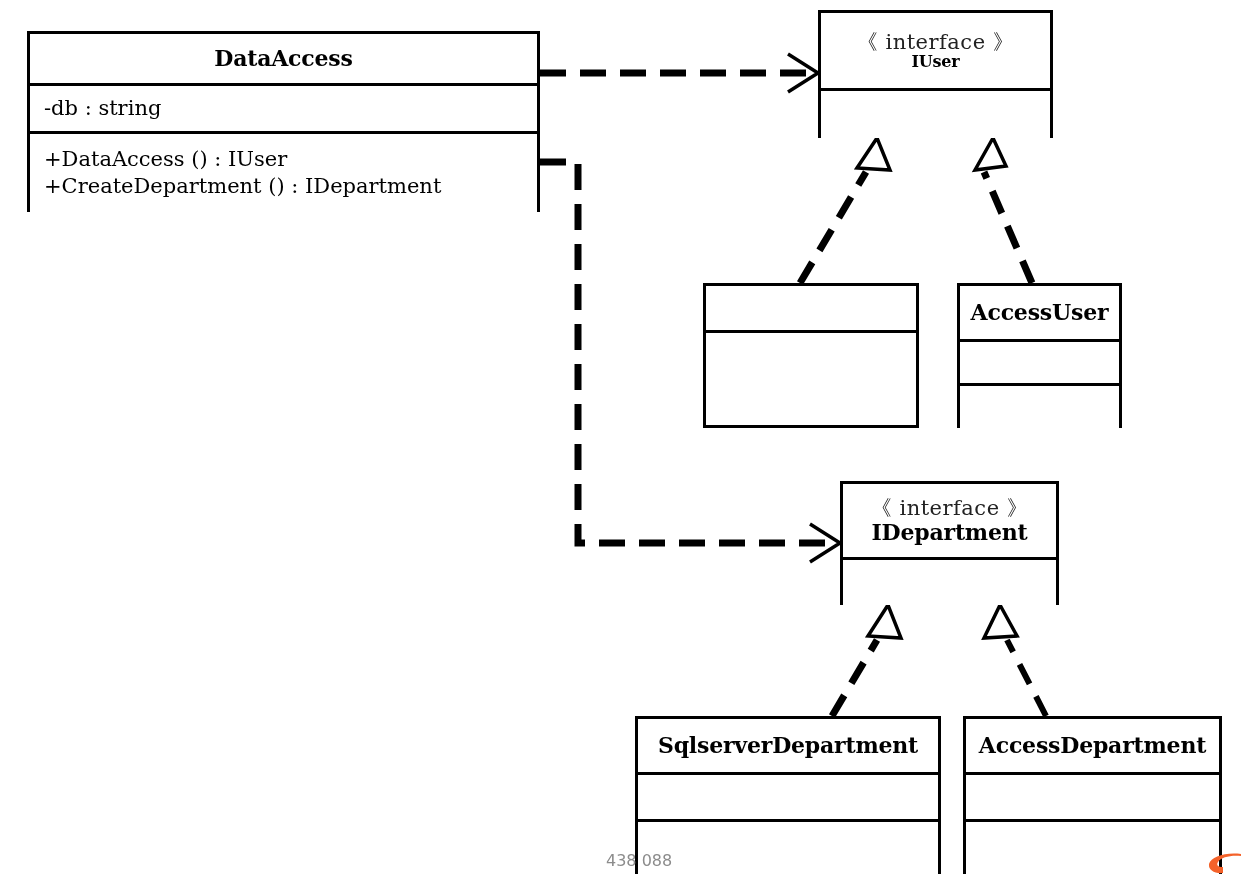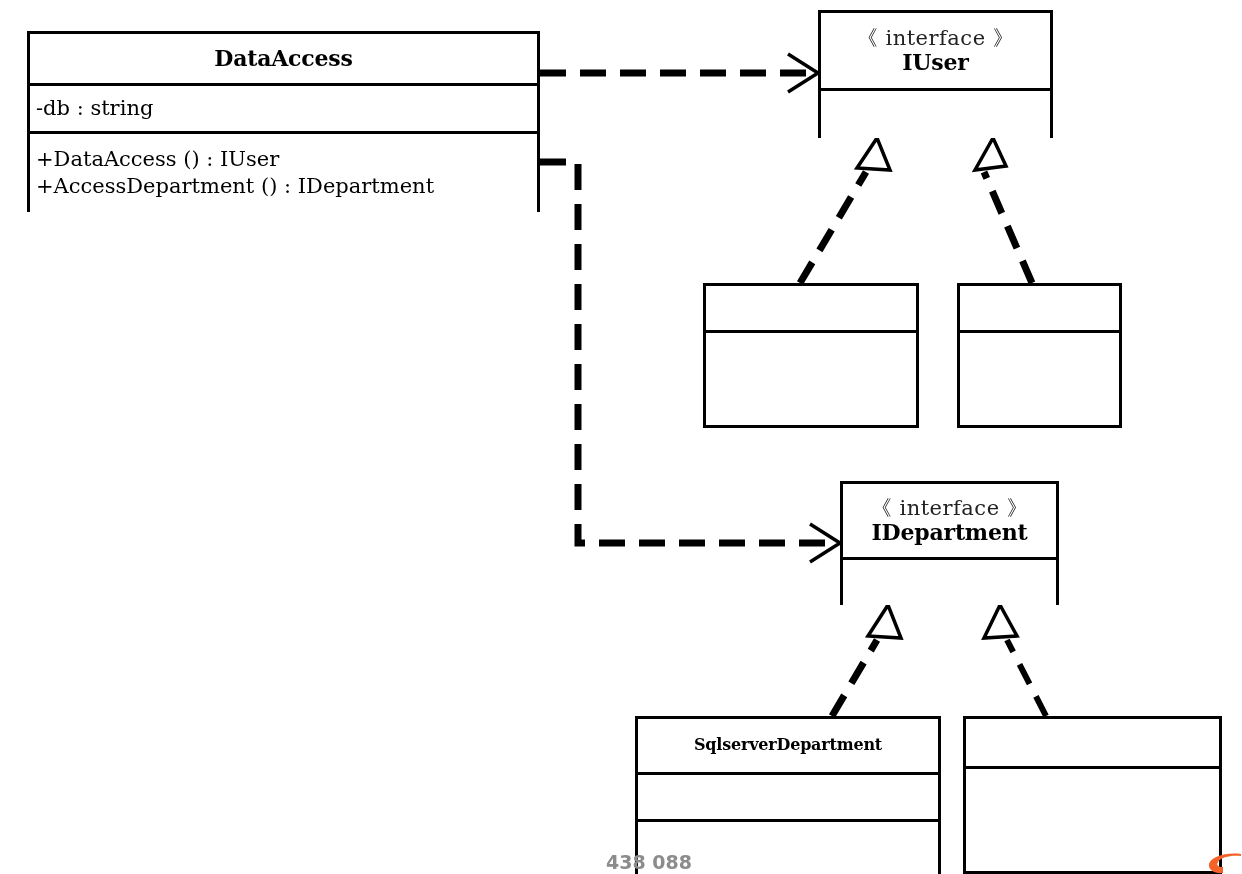--- a/index.html
+++ b/index.html
@@ -156,7 +156,7 @@
   <div class="uml-box" style="left:818px; top:10px; width:235px; height:128px;">
     <div class="compartment cmp-title" style="height:75px;">
       <div class="stereotype" style="font-size:21px;">《 interface 》</div>
-      <div class="class-name" style="font-size:22px;">IUser</div>
+      <div class="class-name" style="font-size:16px;">IUser</div>
     </div>
     <div class="compartment cmp-body" style="height:50px;"></div>
   </div>

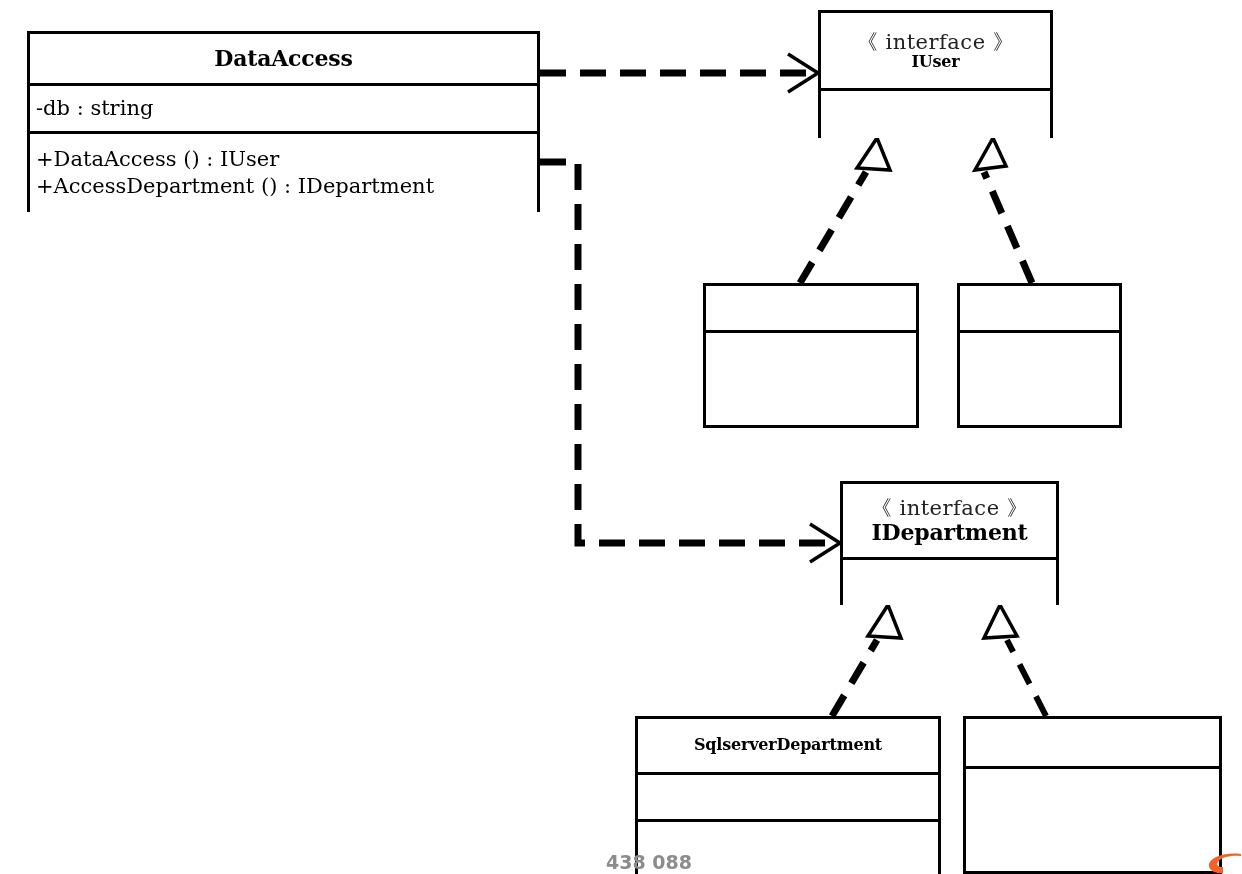--- a/index.html
+++ b/index.html
@@ -45,7 +45,7 @@
     display: flex;
     flex-direction: column;
     justify-content: center;
-    padding: 2px 6px;
+    padding: 2px 14px;
   }
 
   .class-name {

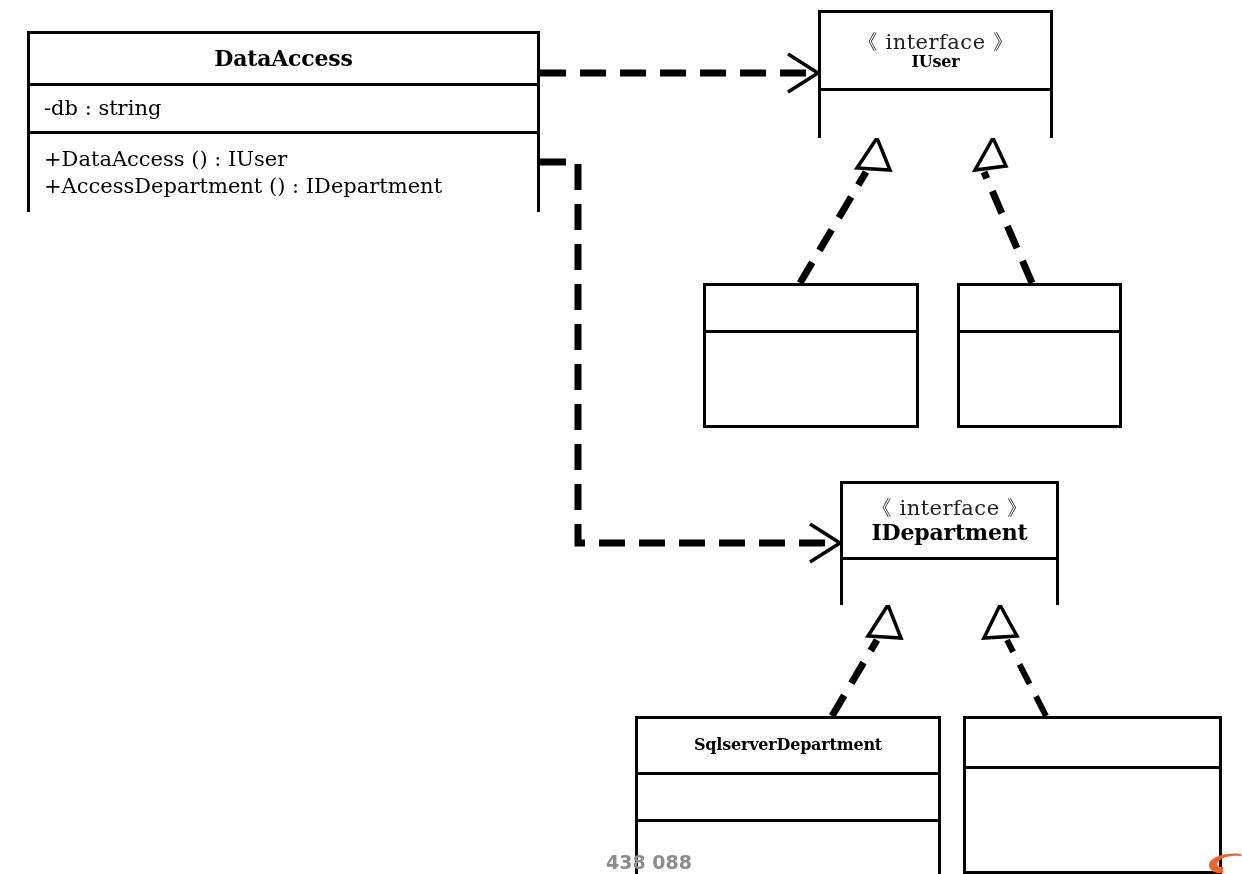--- a/index.html
+++ b/index.html
@@ -149,7 +149,7 @@
     </div>
     <div class="compartment cmp-body" style="height:81px;">
       <div class="member" style="font-size:21px;">+DataAccess () :  IUser</div>
-      <div class="member" style="font-size:21px;">+AccessDepartment () :  IDepartment</div>
+      <div class="member" style="font-size:21px;">+CreateDepartment () :  IDepartment</div>
     </div>
   </div>
 

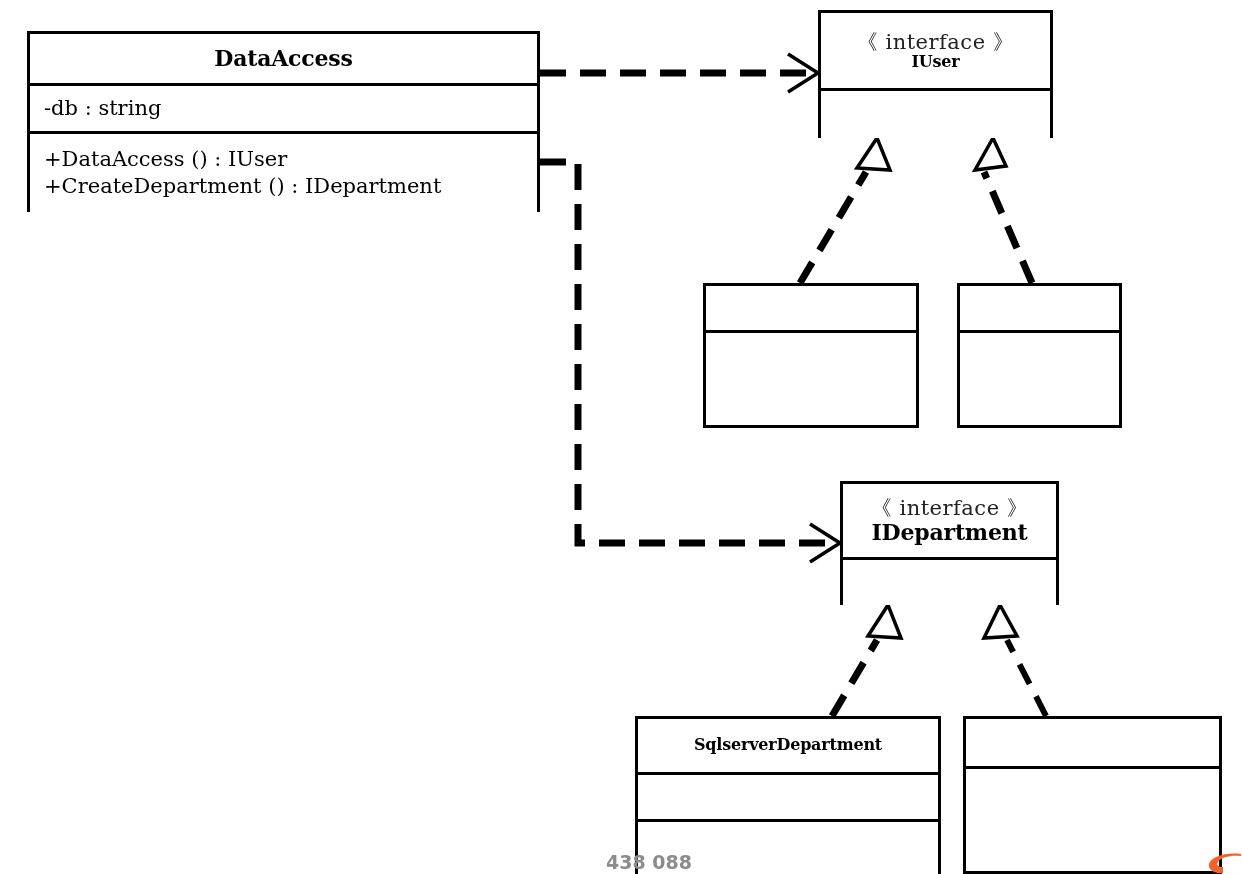--- a/index.html
+++ b/index.html
@@ -167,6 +167,9 @@
   </div>
 
   <div class="uml-box" style="left:957px; top:283px; width:165px; height:145px;">
+    <div class="compartment cmp-title" style="height:53px;">
+      <div class="class-name" style="font-size:22px;">AccessUser</div>
+    </div>
     <div class="compartment cmp-body" style="height:44px;"></div>
     <div class="compartment cmp-body" style="height:45px;"></div>
   </div>

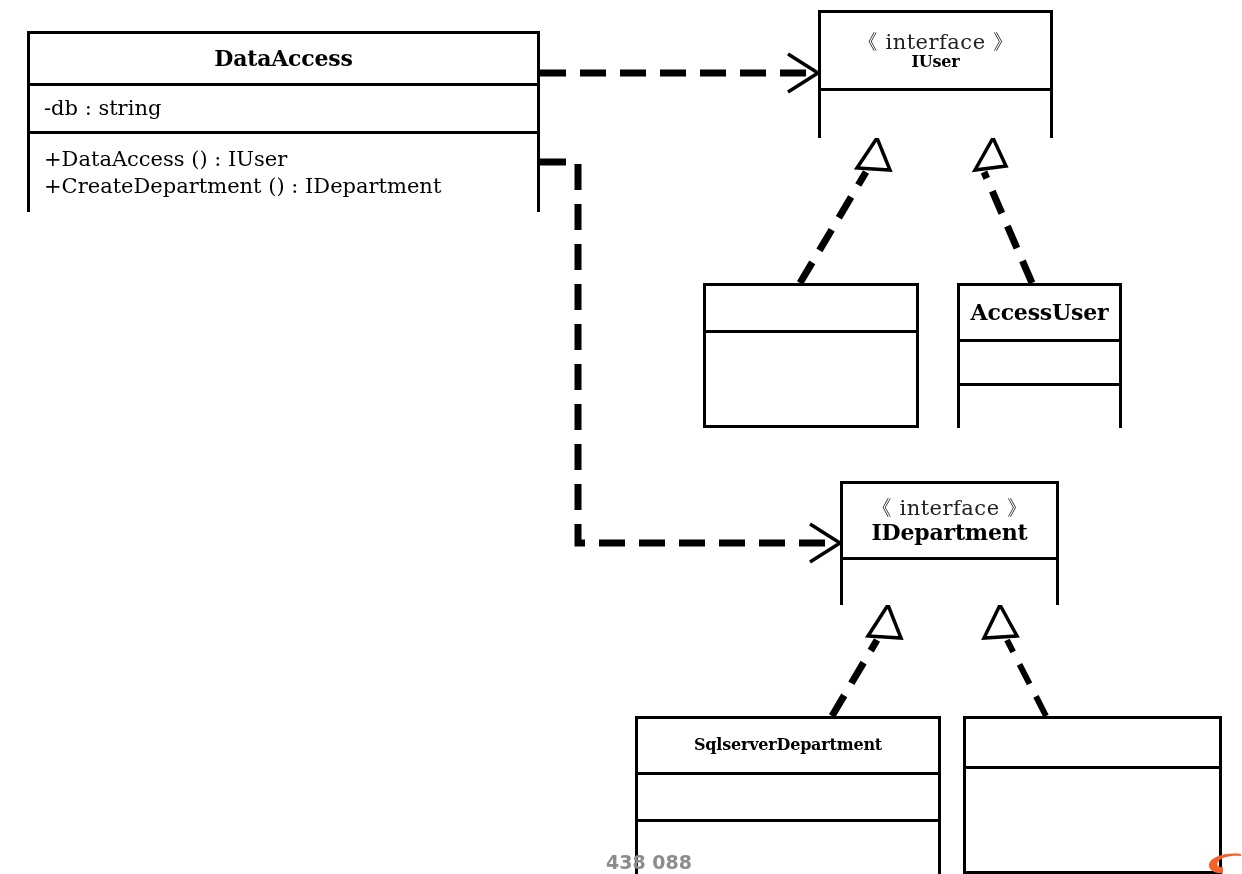--- a/index.html
+++ b/index.html
@@ -184,7 +184,7 @@
 
   <div class="uml-box" style="left:635px; top:716px; width:306px; height:158px;">
     <div class="compartment cmp-title" style="height:53px;">
-      <div class="class-name" style="font-size:16px;">SqlserverDepartment</div>
+      <div class="class-name" style="font-size:22px;">SqlserverDepartment</div>
     </div>
     <div class="compartment cmp-body" style="height:47px;"></div>
     <div class="compartment cmp-body" style="height:55px;"></div>

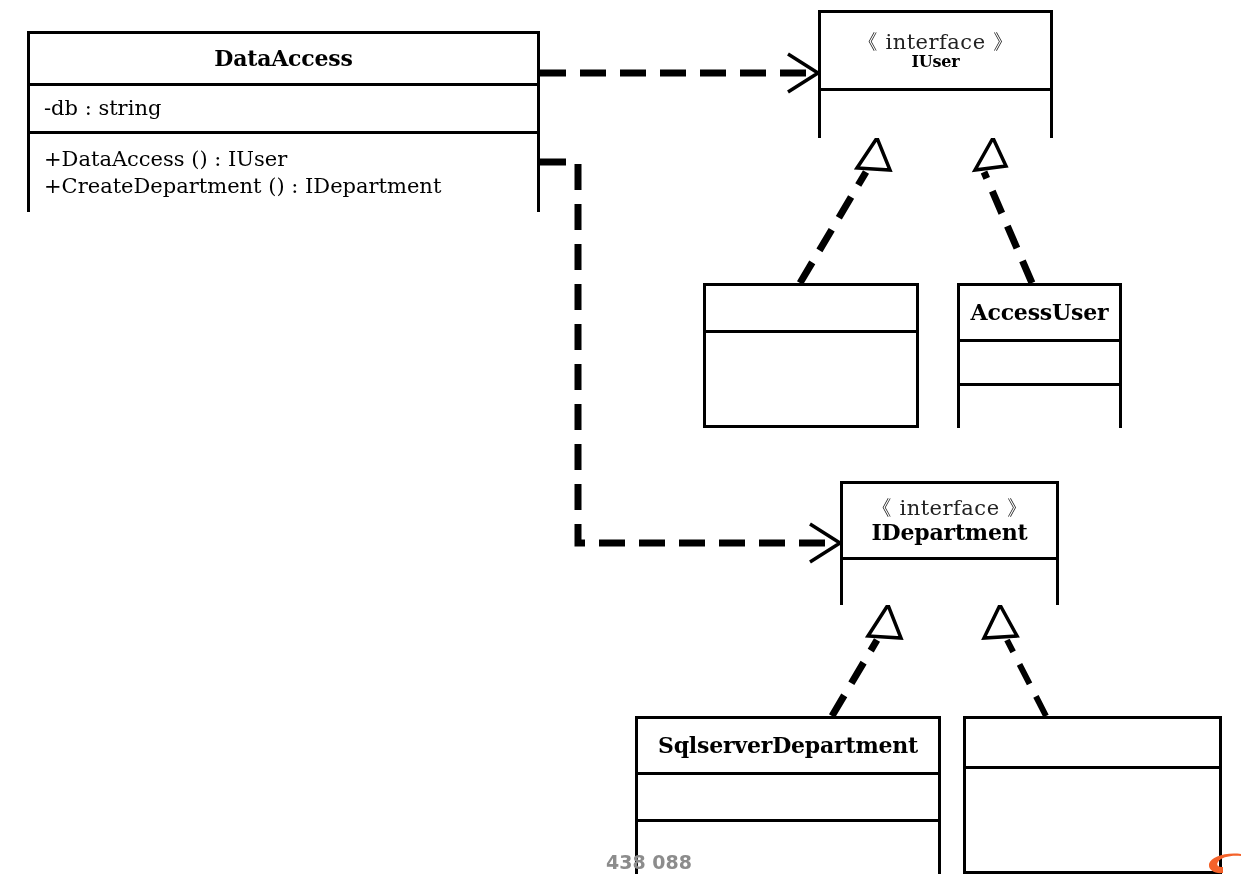--- a/index.html
+++ b/index.html
@@ -191,6 +191,9 @@
   </div>
 
   <div class="uml-box" style="left:963px; top:716px; width:259px; height:158px;">
+    <div class="compartment cmp-title" style="height:53px;">
+      <div class="class-name" style="font-size:22px;">AccessDepartment</div>
+    </div>
     <div class="compartment cmp-body" style="height:47px;"></div>
     <div class="compartment cmp-body" style="height:55px;"></div>
   </div>

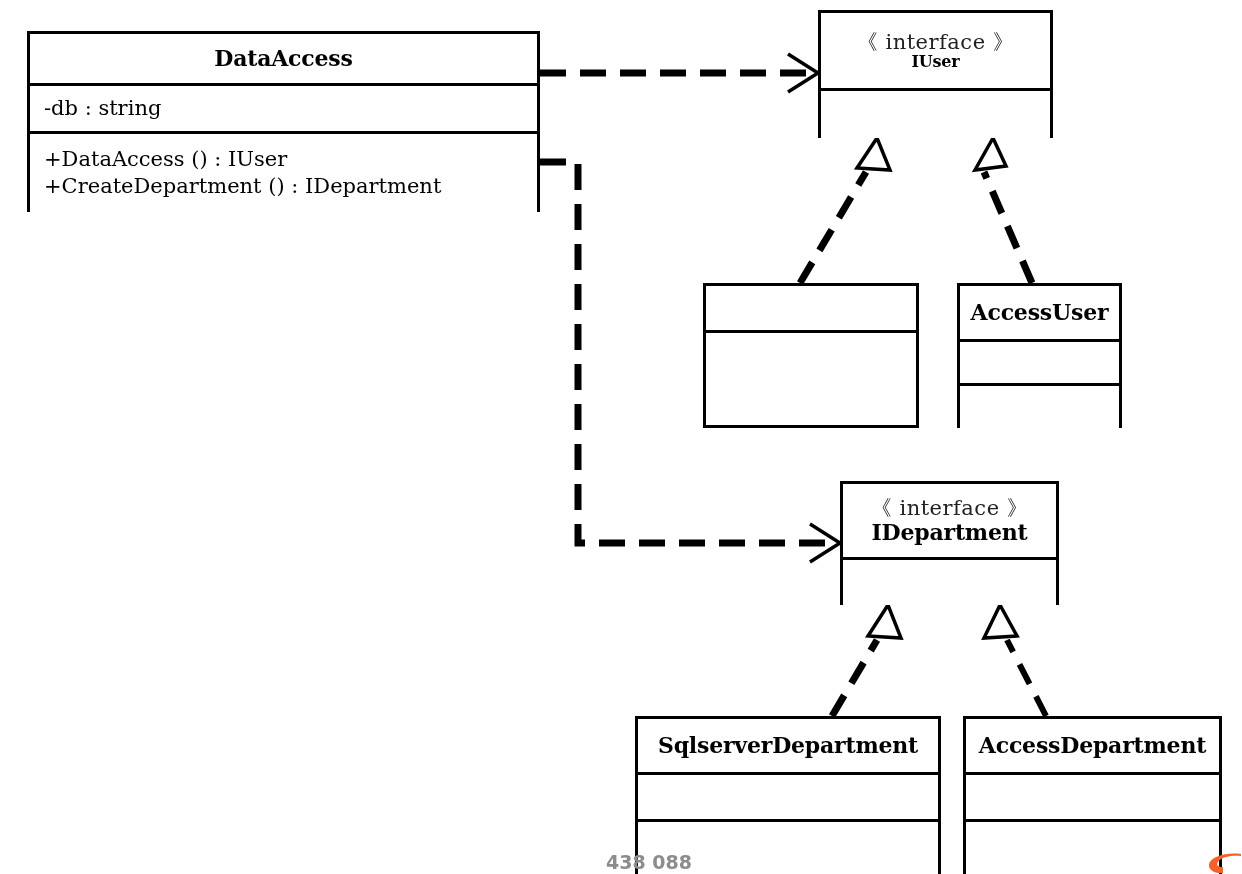--- a/index.html
+++ b/index.html
@@ -89,12 +89,11 @@
   .watermark {
     position: absolute;
     font-family: "DejaVu Sans", "Liberation Sans", sans-serif;
-    font-size: 19px;
+    font-size: 16px;
     color: #8c8c8c;
     letter-spacing: 0px;
     z-index: 9;
     white-space: nowrap;
-    font-weight: bold;
   }
   .corner-mark {
     position: absolute;

